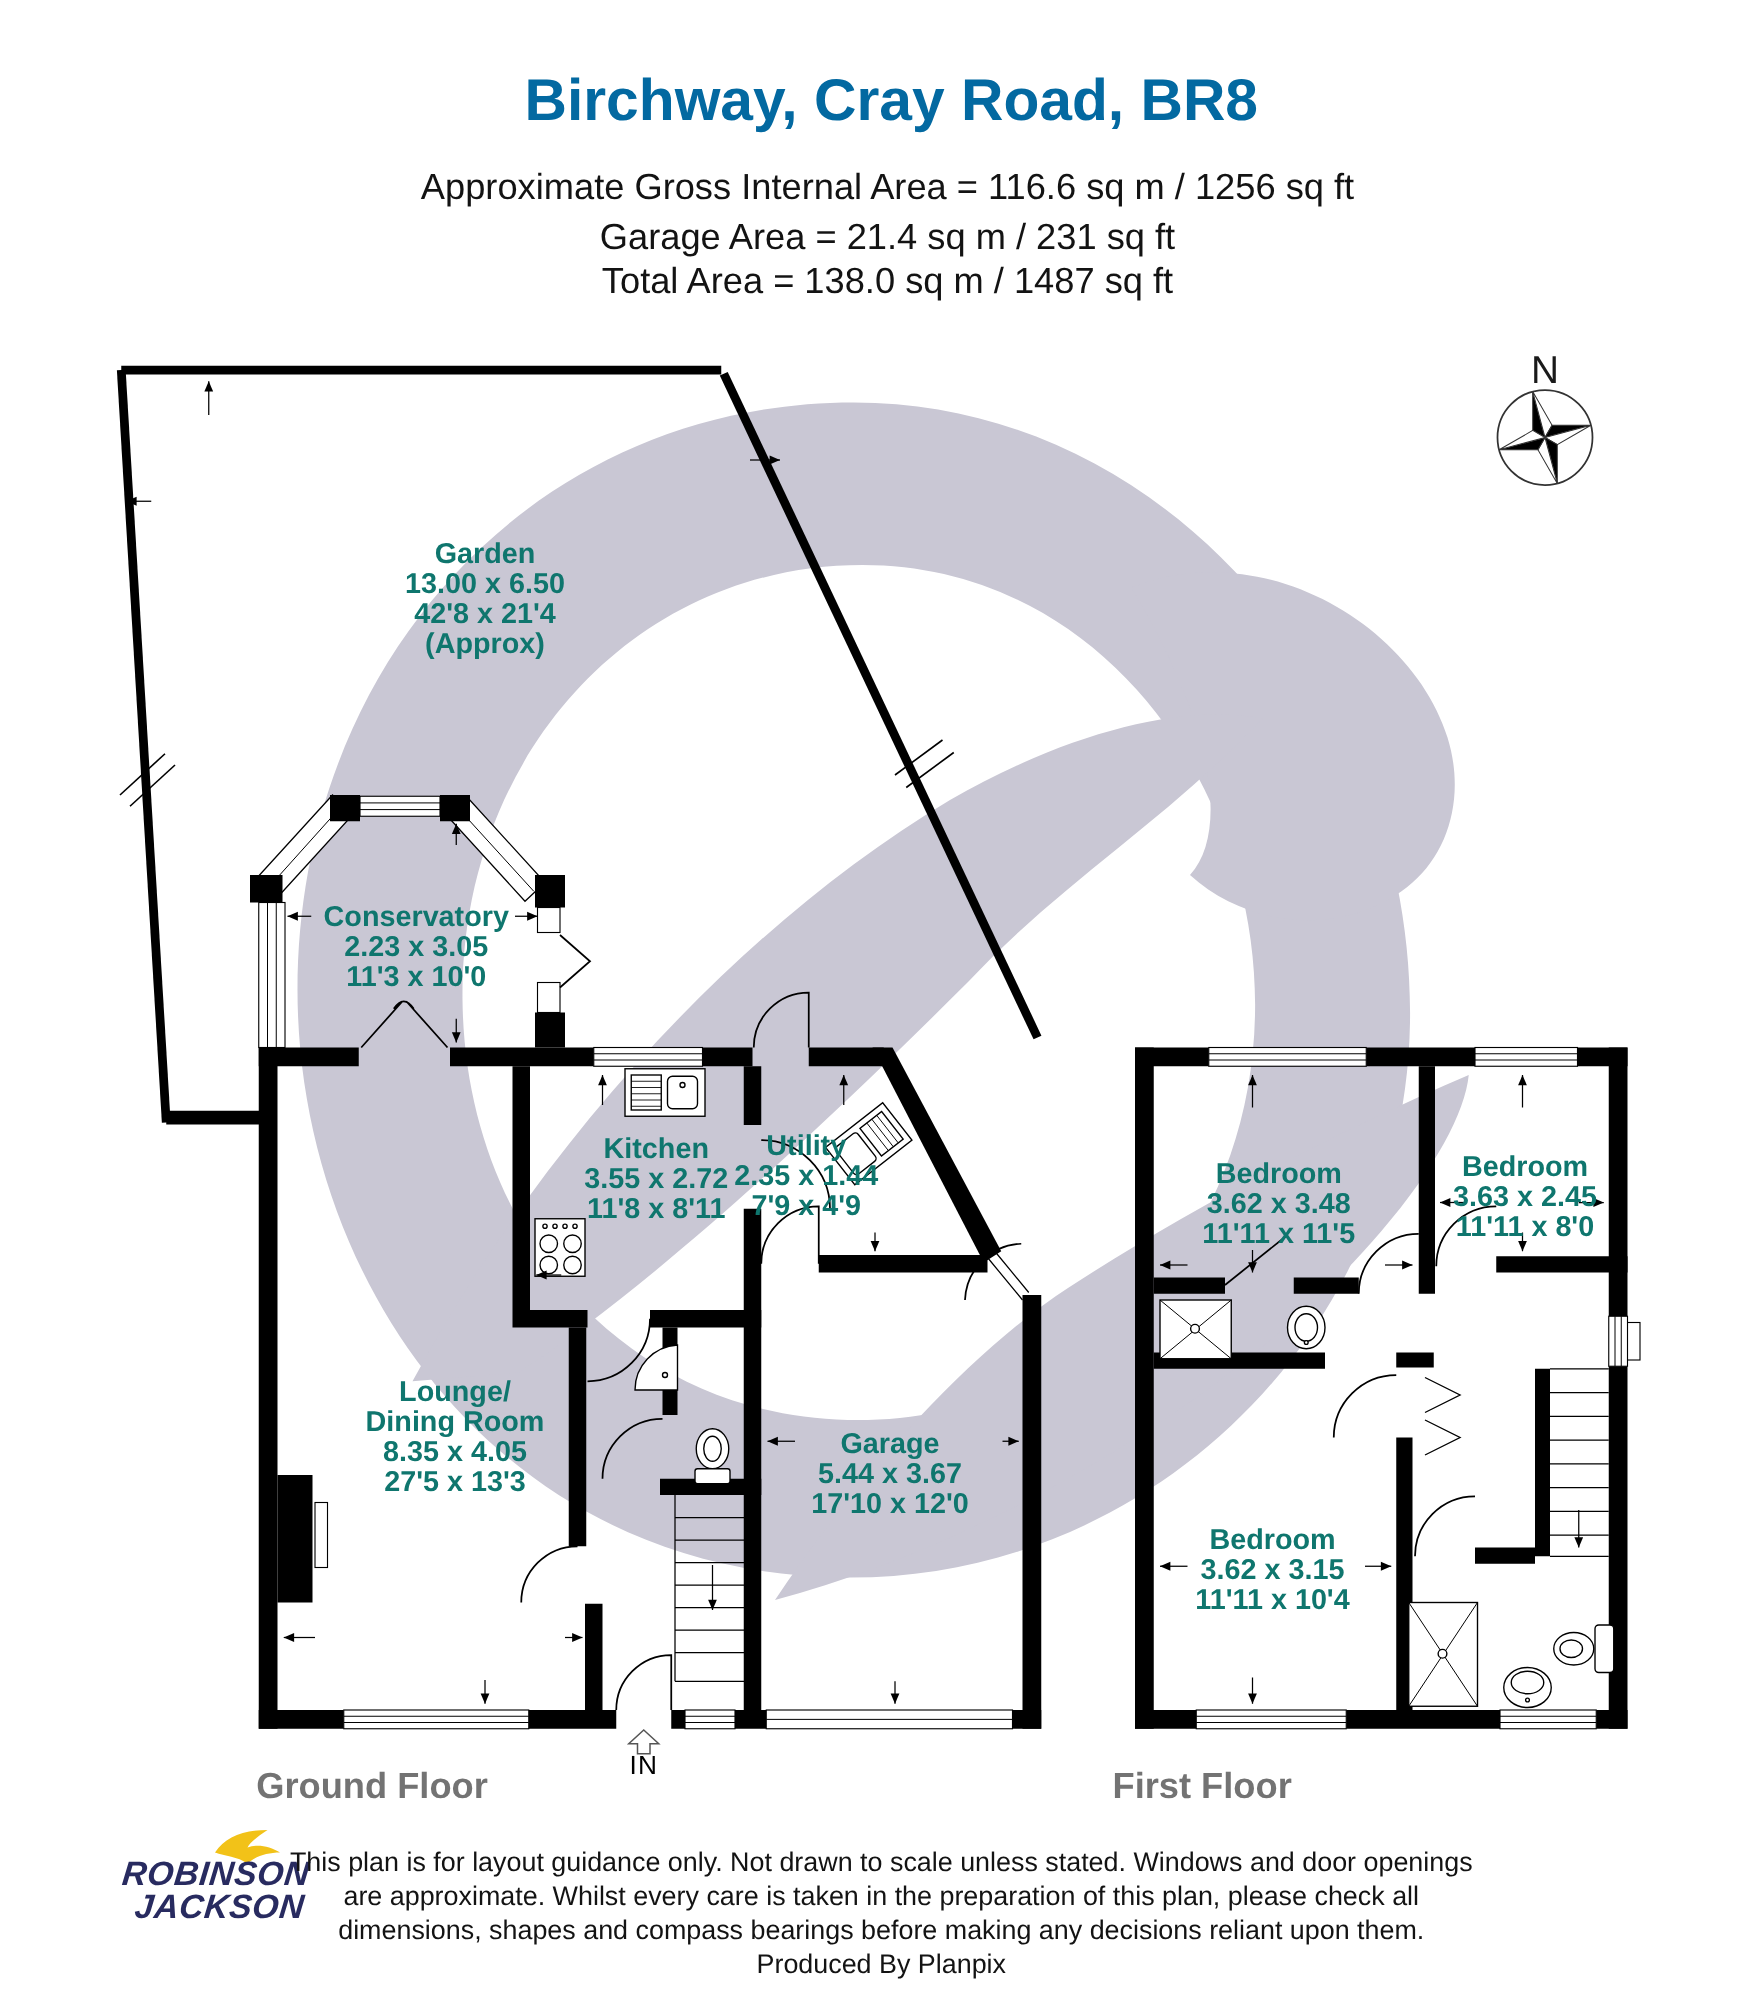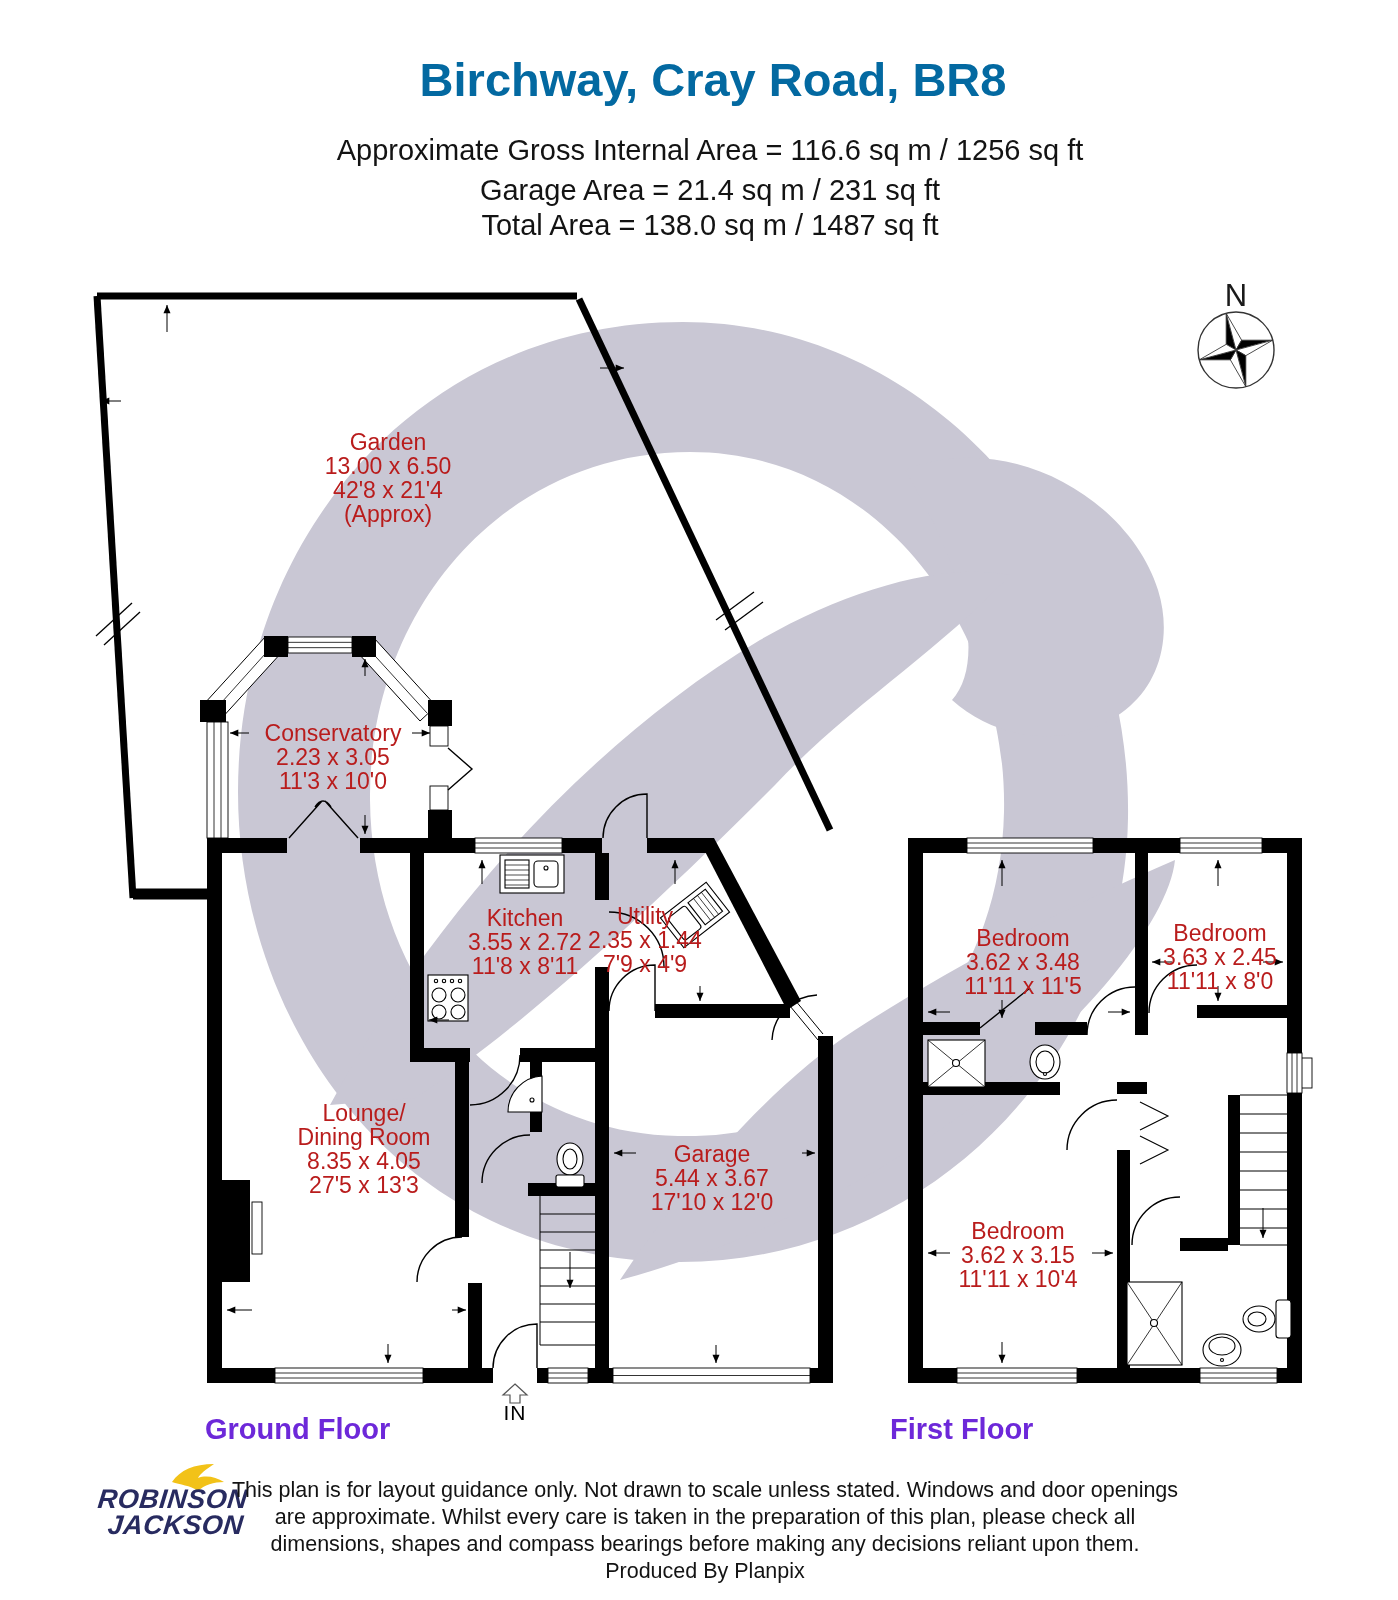--- a/index.html
+++ b/index.html
@@ -11,7 +11,7 @@
   .hdr-sub{position:absolute;left:710px;transform:translateX(-50%);
            font-size:29px;white-space:nowrap;color:#131313;}
   .rlabel{position:absolute;transform:translateX(-50%);text-align:center;
-          font-size:23px;line-height:24px;color:#b91c1c;white-space:nowrap;}
+          font-size:23px;line-height:24px;color:#0f766e;white-space:nowrap;font-weight:bold;}
   .floor-label{position:absolute;font-size:29px;font-weight:bold;color:#6d28d9;white-space:nowrap;}
   .in-label{position:absolute;left:515px;top:1401px;transform:translateX(-50%);
             font-size:21px;color:#000000;letter-spacing:1px;}

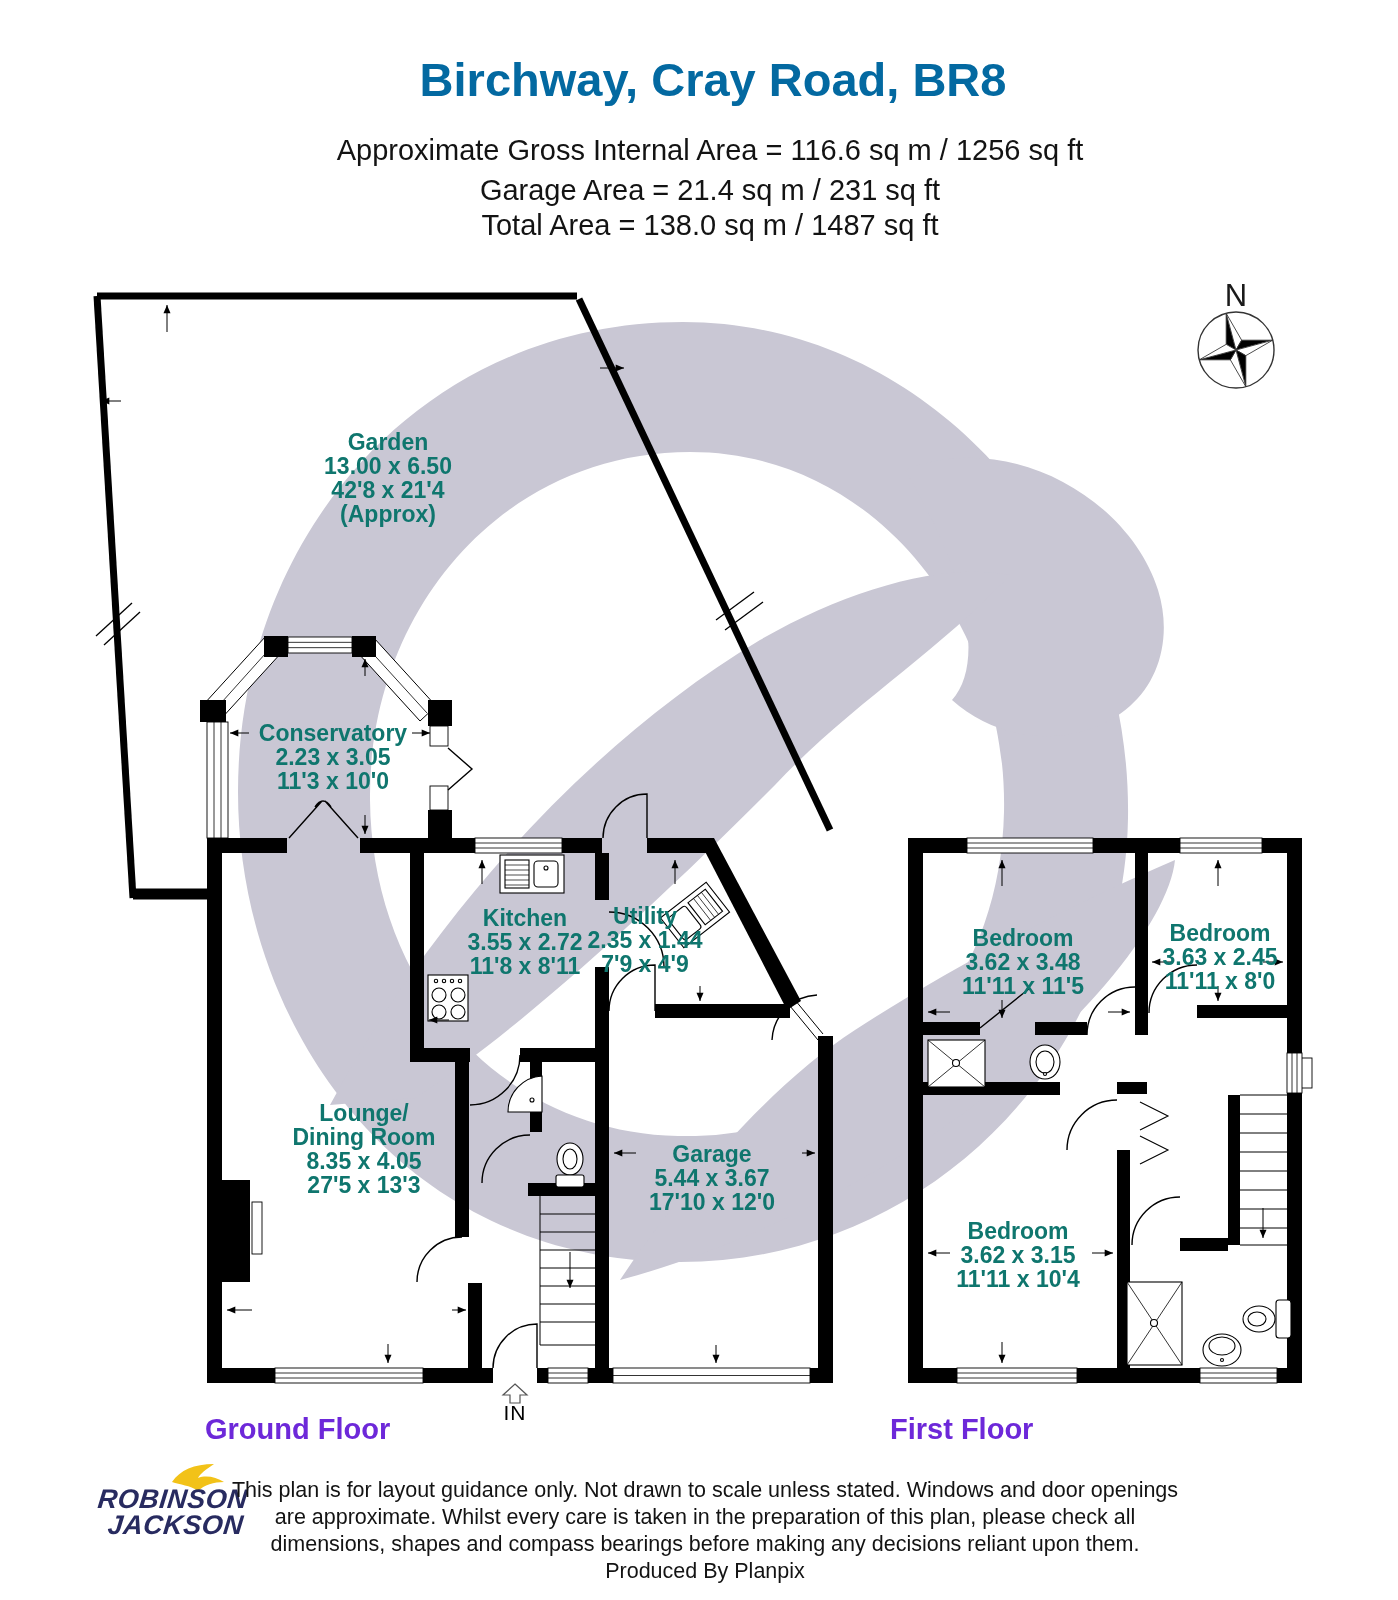--- a/index.html
+++ b/index.html
@@ -12,7 +12,7 @@
            font-size:29px;white-space:nowrap;color:#131313;}
   .rlabel{position:absolute;transform:translateX(-50%);text-align:center;
           font-size:23px;line-height:24px;color:#0f766e;white-space:nowrap;font-weight:bold;}
-  .floor-label{position:absolute;font-size:29px;font-weight:bold;color:#6d28d9;white-space:nowrap;}
+  .floor-label{position:absolute;font-size:29px;font-weight:bold;color:#737373;white-space:nowrap;}
   .in-label{position:absolute;left:515px;top:1401px;transform:translateX(-50%);
             font-size:21px;color:#000000;letter-spacing:1px;}
   .compass-n{position:absolute;left:1236px;top:278px;transform:translateX(-50%);

